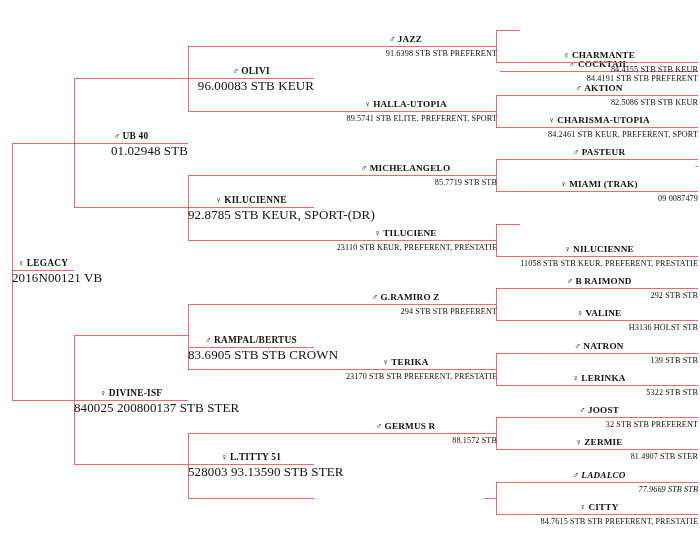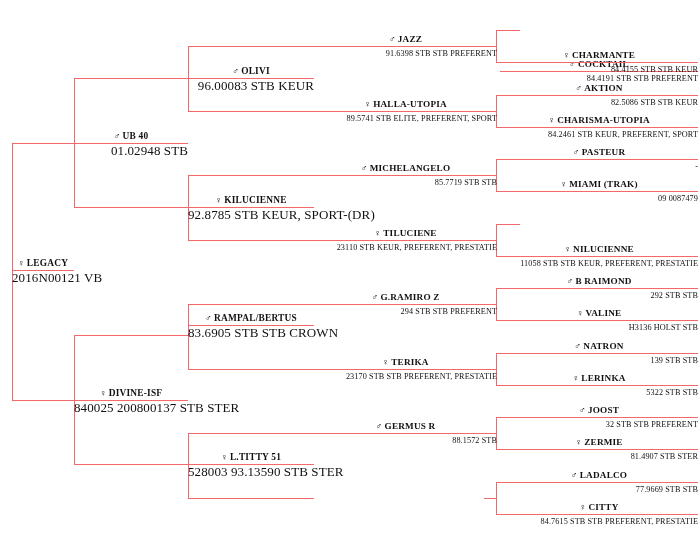--- a/index.html
+++ b/index.html
@@ -110,7 +110,7 @@
     <div class="dt">92.8785 STB KEUR, SPORT-(DR)</div>
   </div>
 
-  <div class="node g2" style="left:188px;top:313px;width:126px;">
+  <div class="node g2" style="left:188px;top:335px;width:126px;">
     <div class="nm">
       <span class="gsym">♂</span><span>RAMPAL/BERTUS</span>
     </div>

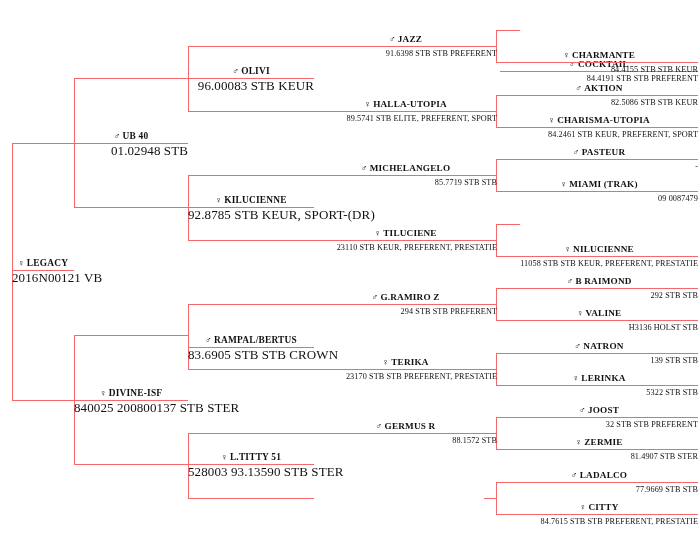--- a/index.html
+++ b/index.html
@@ -288,7 +288,7 @@
     <div class="dt">81.4907 STB STER</div>
   </div>
 
-  <div class="node g4" style="left:500px;top:470px;width:198px;">
+  <div class="node g4" style="left:500px;top:470px;width:198px;font-style:italic;">
     <div class="nm">
       <span class="gsym">♂</span><span>LADALCO</span>
     </div>

